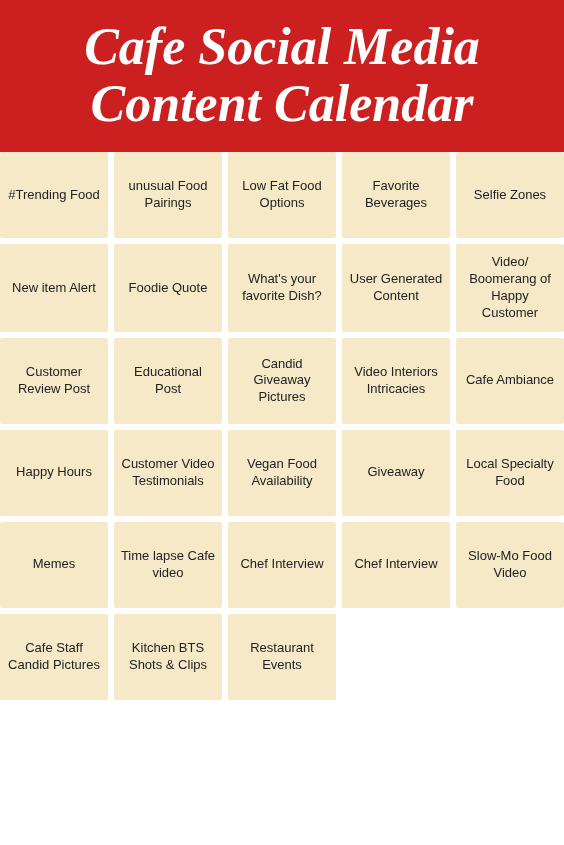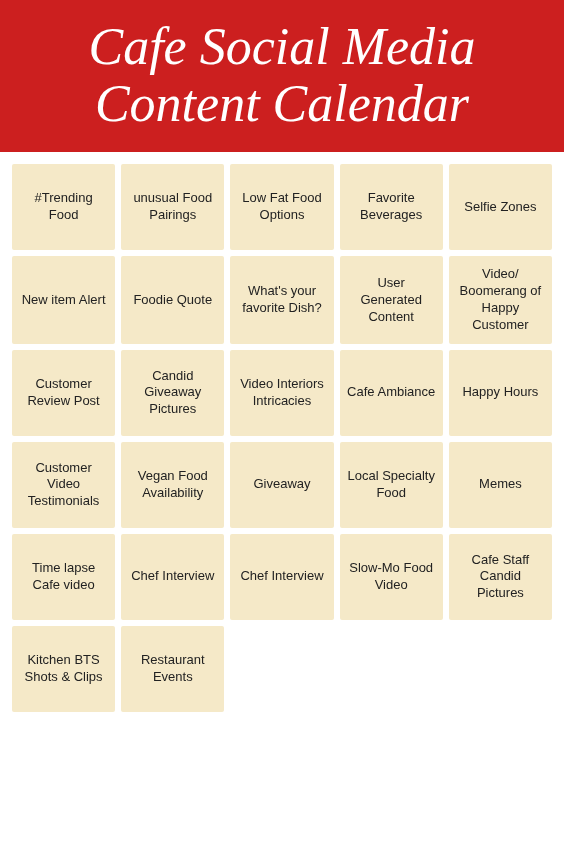--- a/index.html
+++ b/index.html
@@ -29,7 +29,7 @@
     .header-title {
       font-family: Georgia, 'Times New Roman', serif;
       font-size: 52px;
-      font-weight: normal;
+      font-weight: bold;
       color: #fff;
       line-height: 1.1;
       font-style: italic;

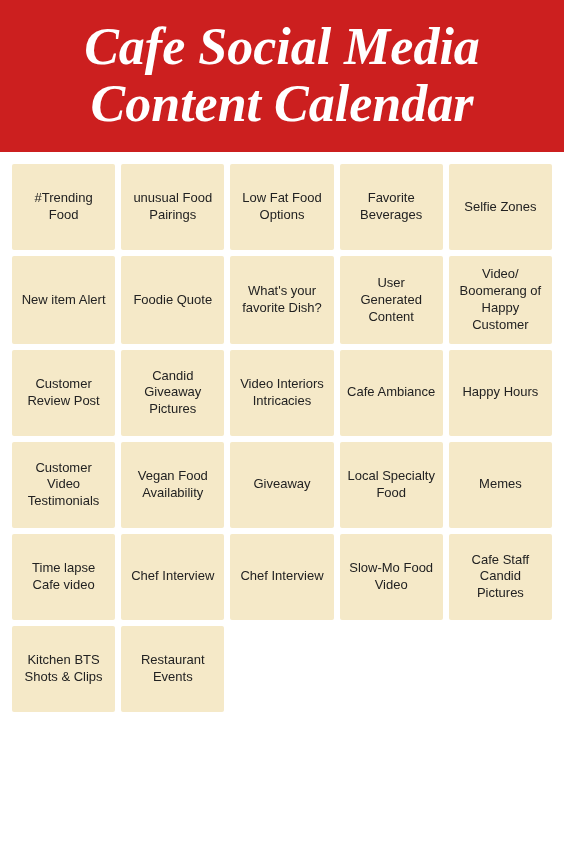--- a/index.html
+++ b/index.html
@@ -44,7 +44,7 @@
     }
 
     .grid-container {
-      padding: 12px;
+      padding: 0;
       background: #fff;
     }
 

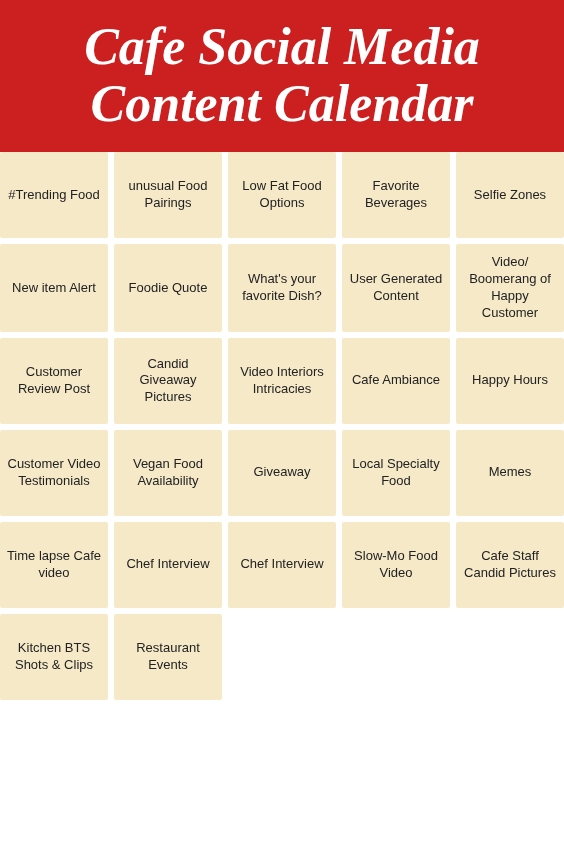--- a/index.html
+++ b/index.html
@@ -91,6 +91,7 @@
         <div class="cell">User Generated Content</div>
         <div class="cell">Video/ Boomerang of Happy Customer</div>
         <div class="cell">Customer Review Post</div>
+        <div class="cell">Educational Post</div>
         <div class="cell">Candid Giveaway Pictures</div>
         <div class="cell">Video Interiors Intricacies</div>
         <div class="cell">Cafe Ambiance</div>

